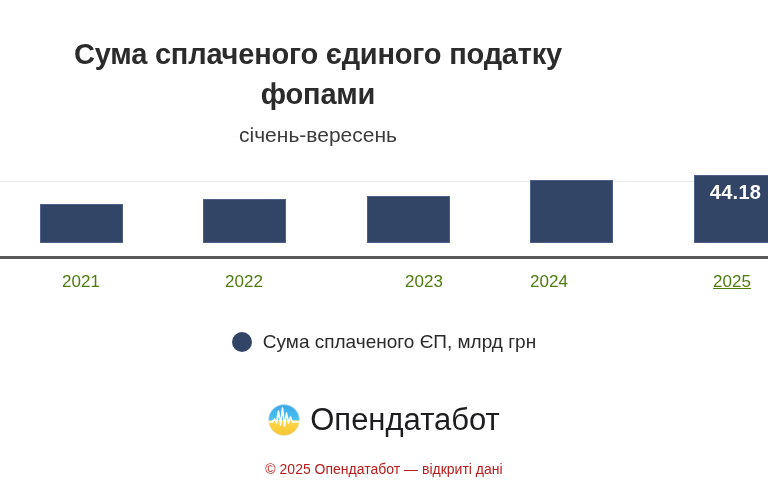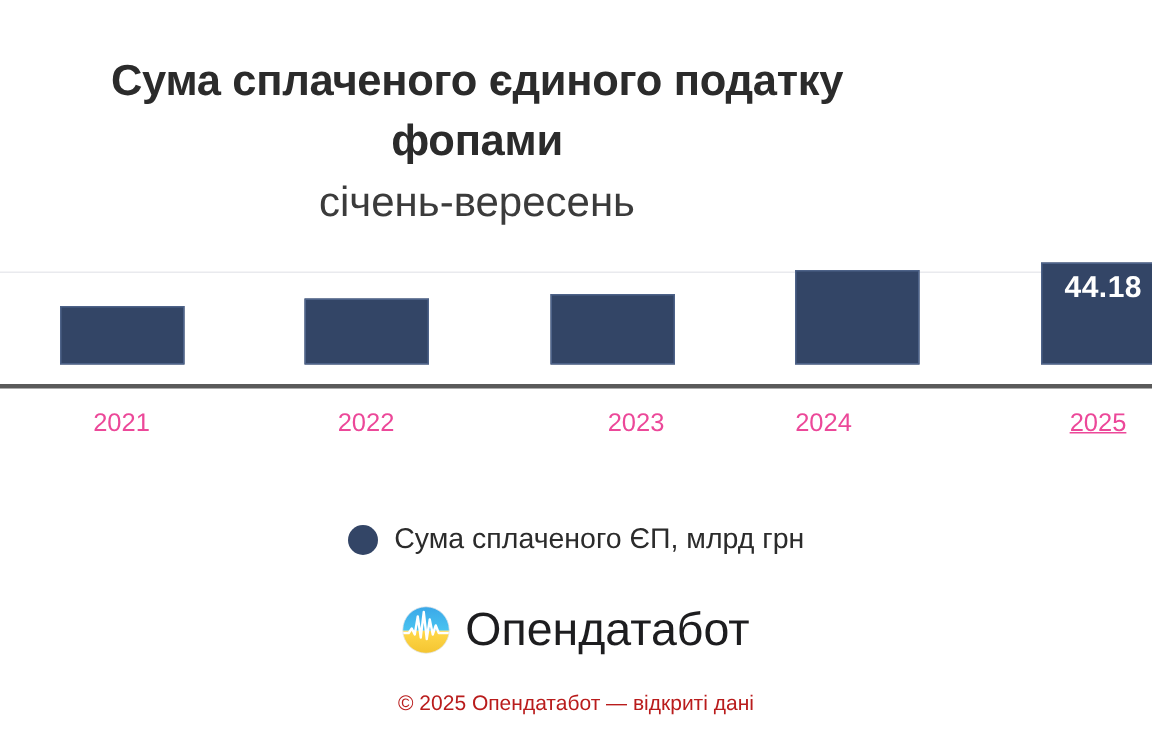--- a/index.html
+++ b/index.html
@@ -43,7 +43,7 @@
   .chart-subtitle {
     margin: 0;
     padding-top: 8px;
-    font-size: 28px;
+    font-size: 21px;
     line-height: 26px;
     font-weight: normal;
     color: #3b3b3b;

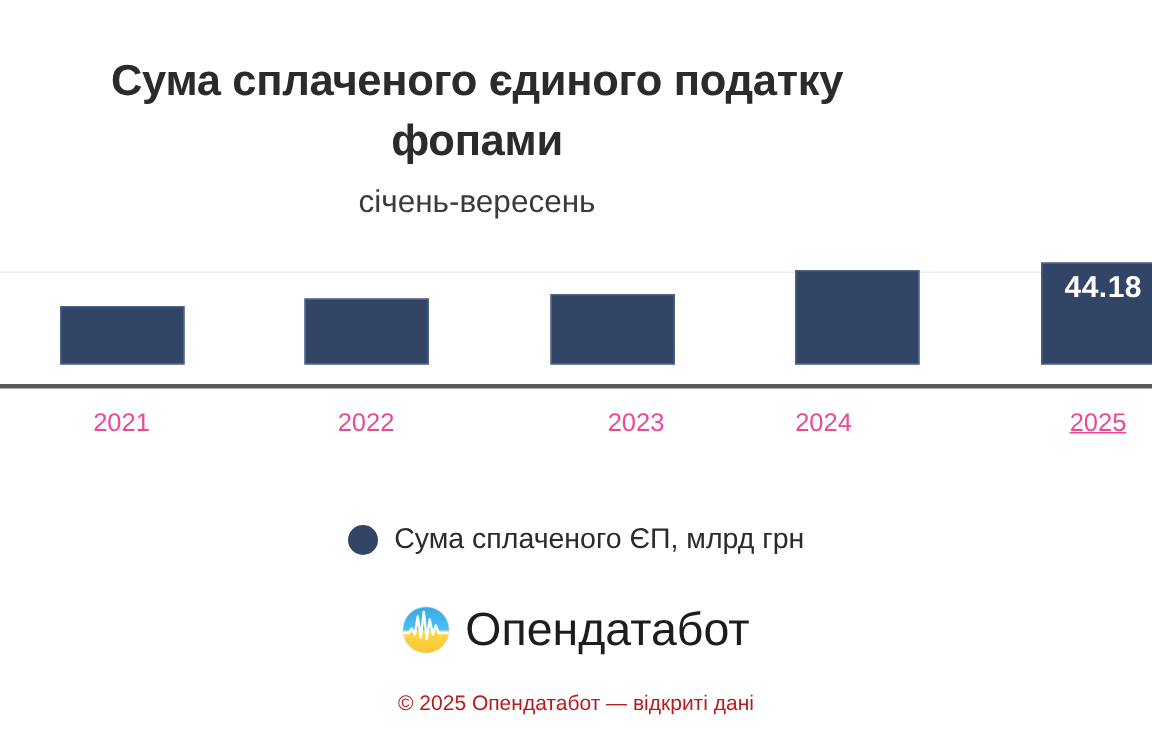--- a/index.html
+++ b/index.html
@@ -109,7 +109,7 @@
     position: absolute;
     top: 0;
     font-size: 17px;
-    color: #ec4899;
+    color: #4d7c0f;
     text-align: center;
     transform: translateX(-50%);
     white-space: nowrap;

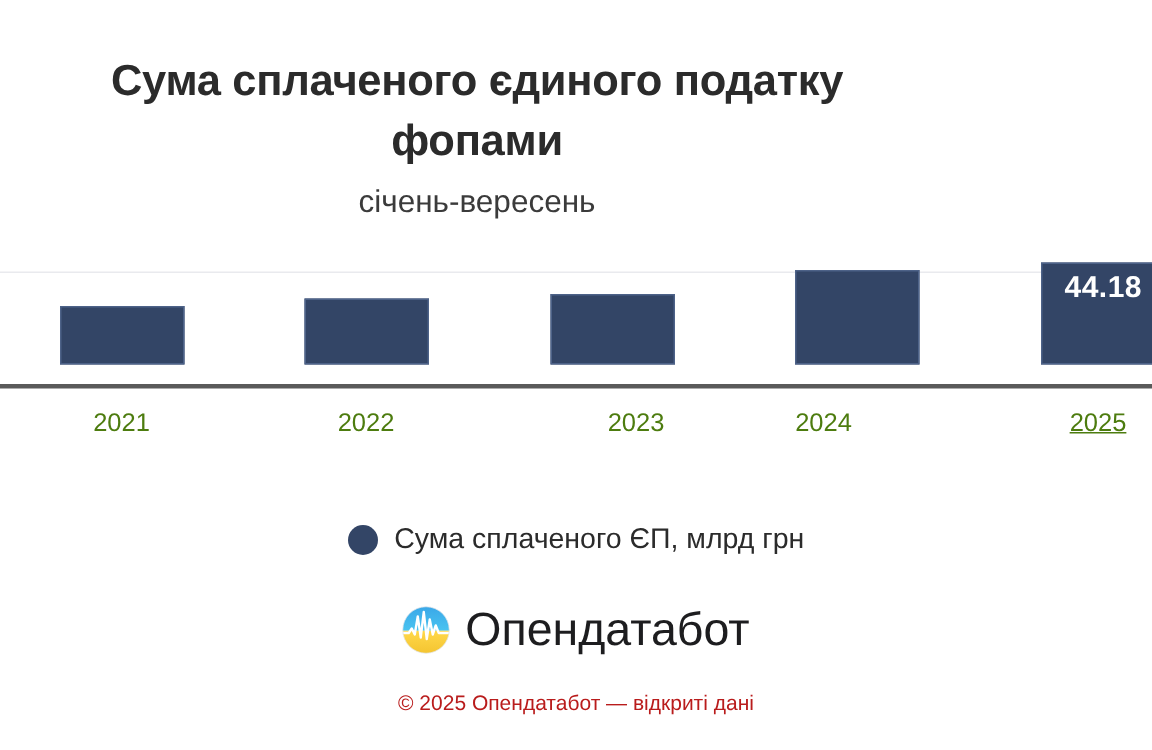--- a/index.html
+++ b/index.html
@@ -119,7 +119,7 @@
   .legend {
     position: absolute;
     left: 0;
-    top: 349px;
+    top: 331px;
     width: 768px;
     display: flex;
     align-items: flex-start;

